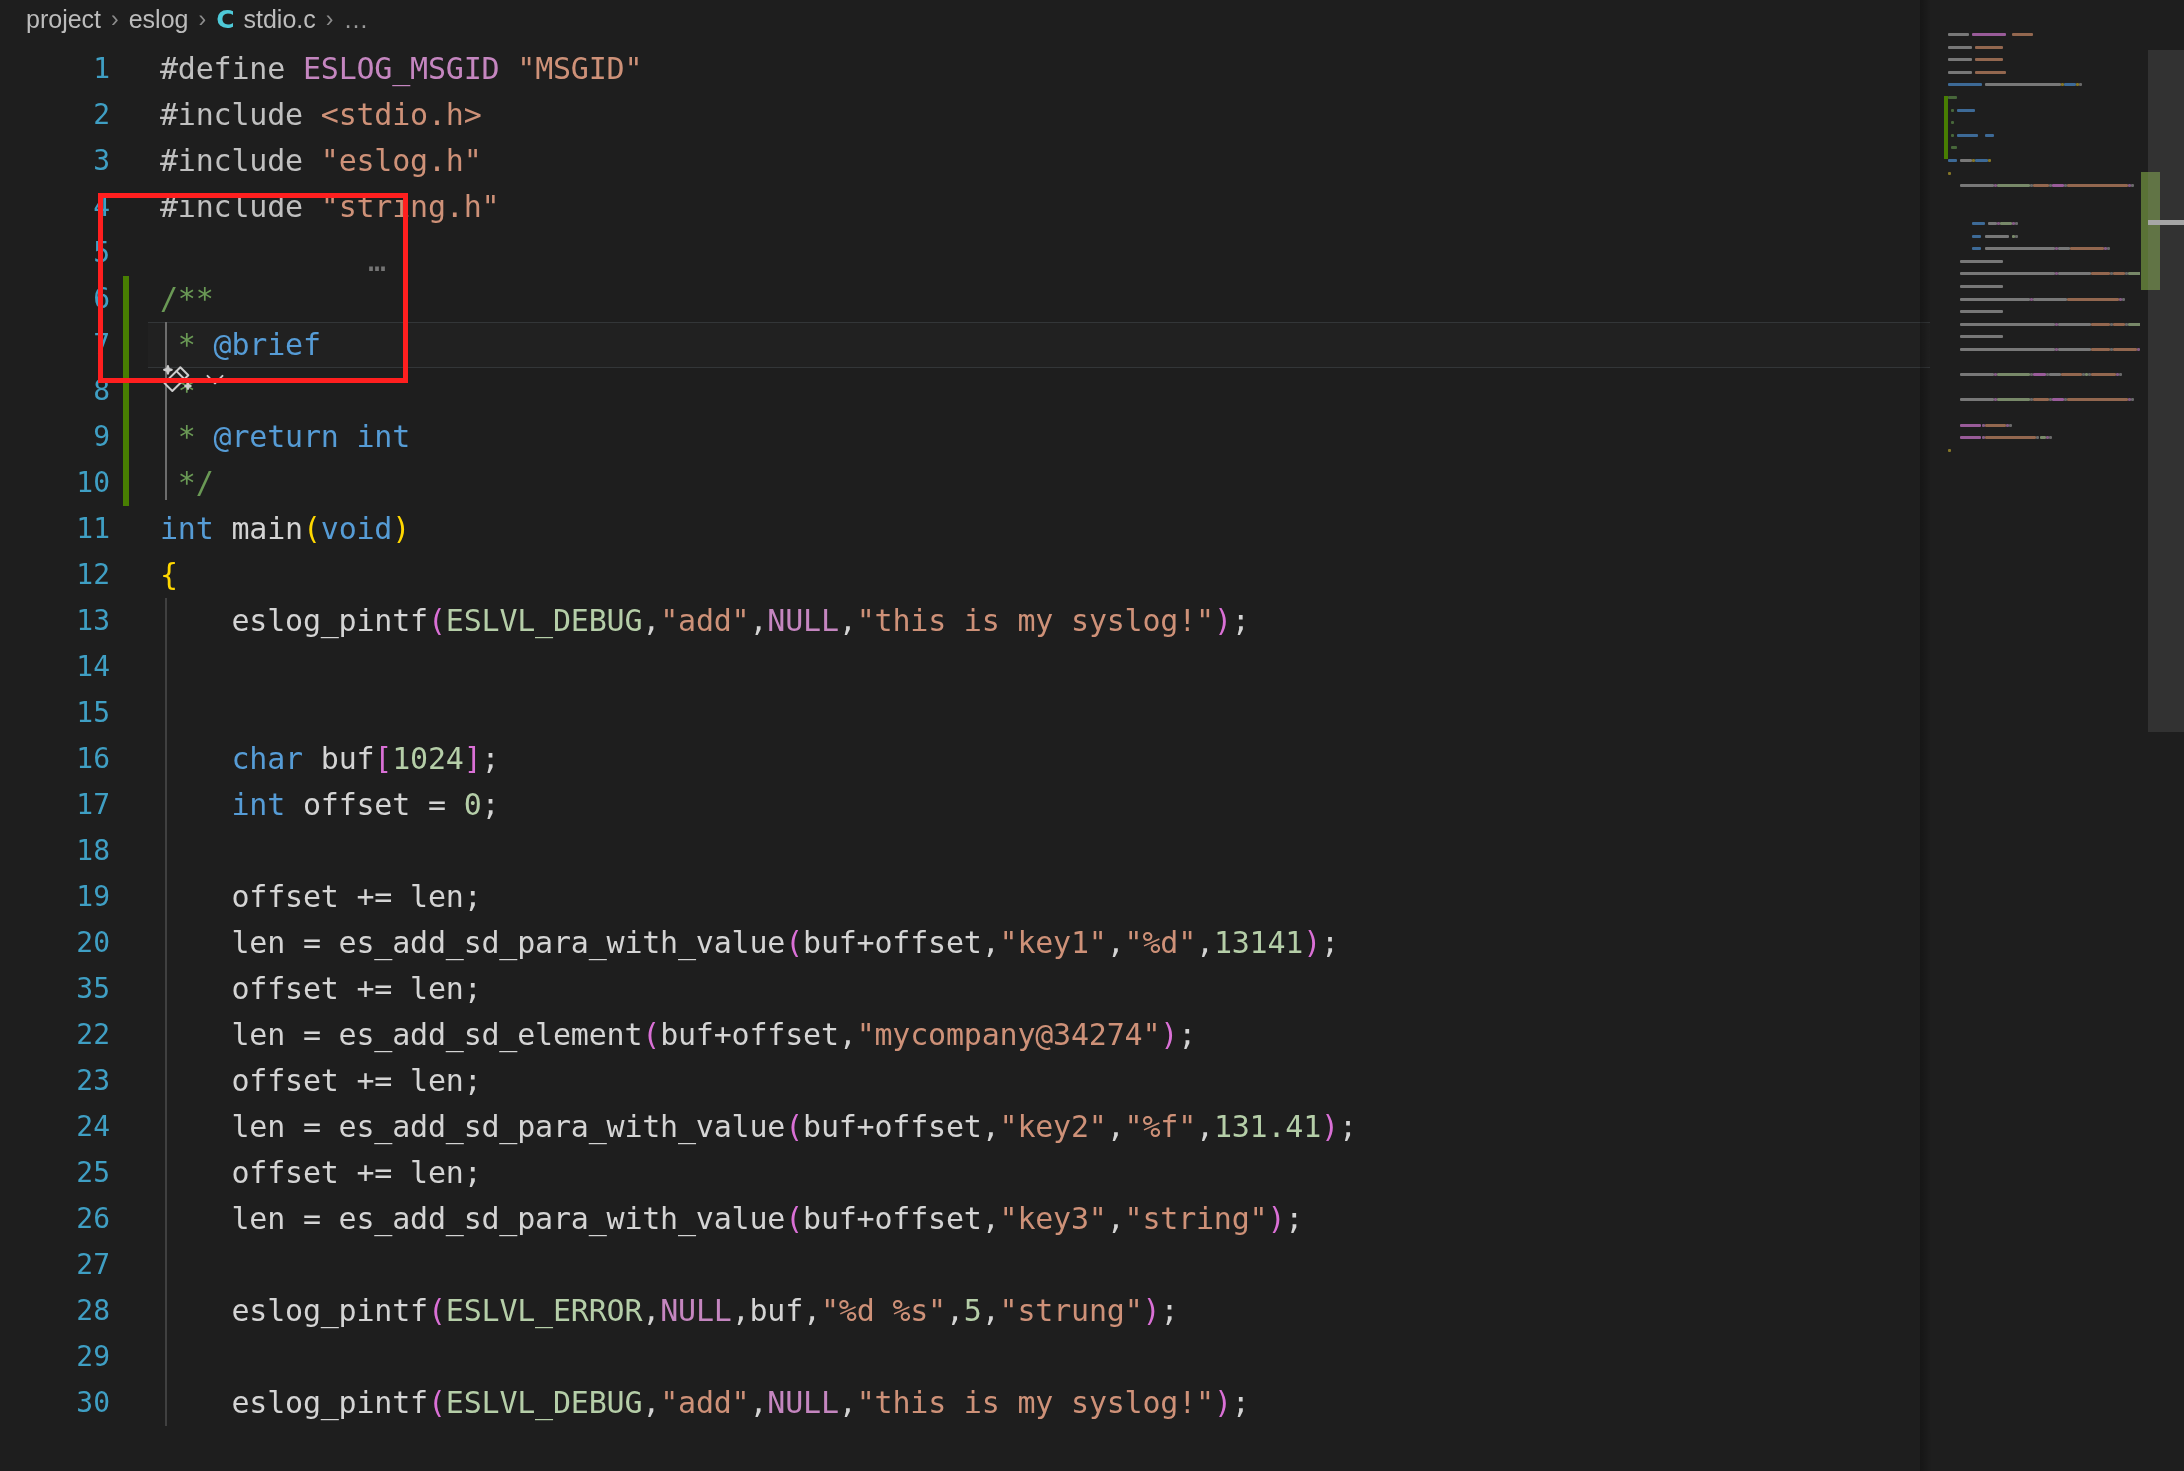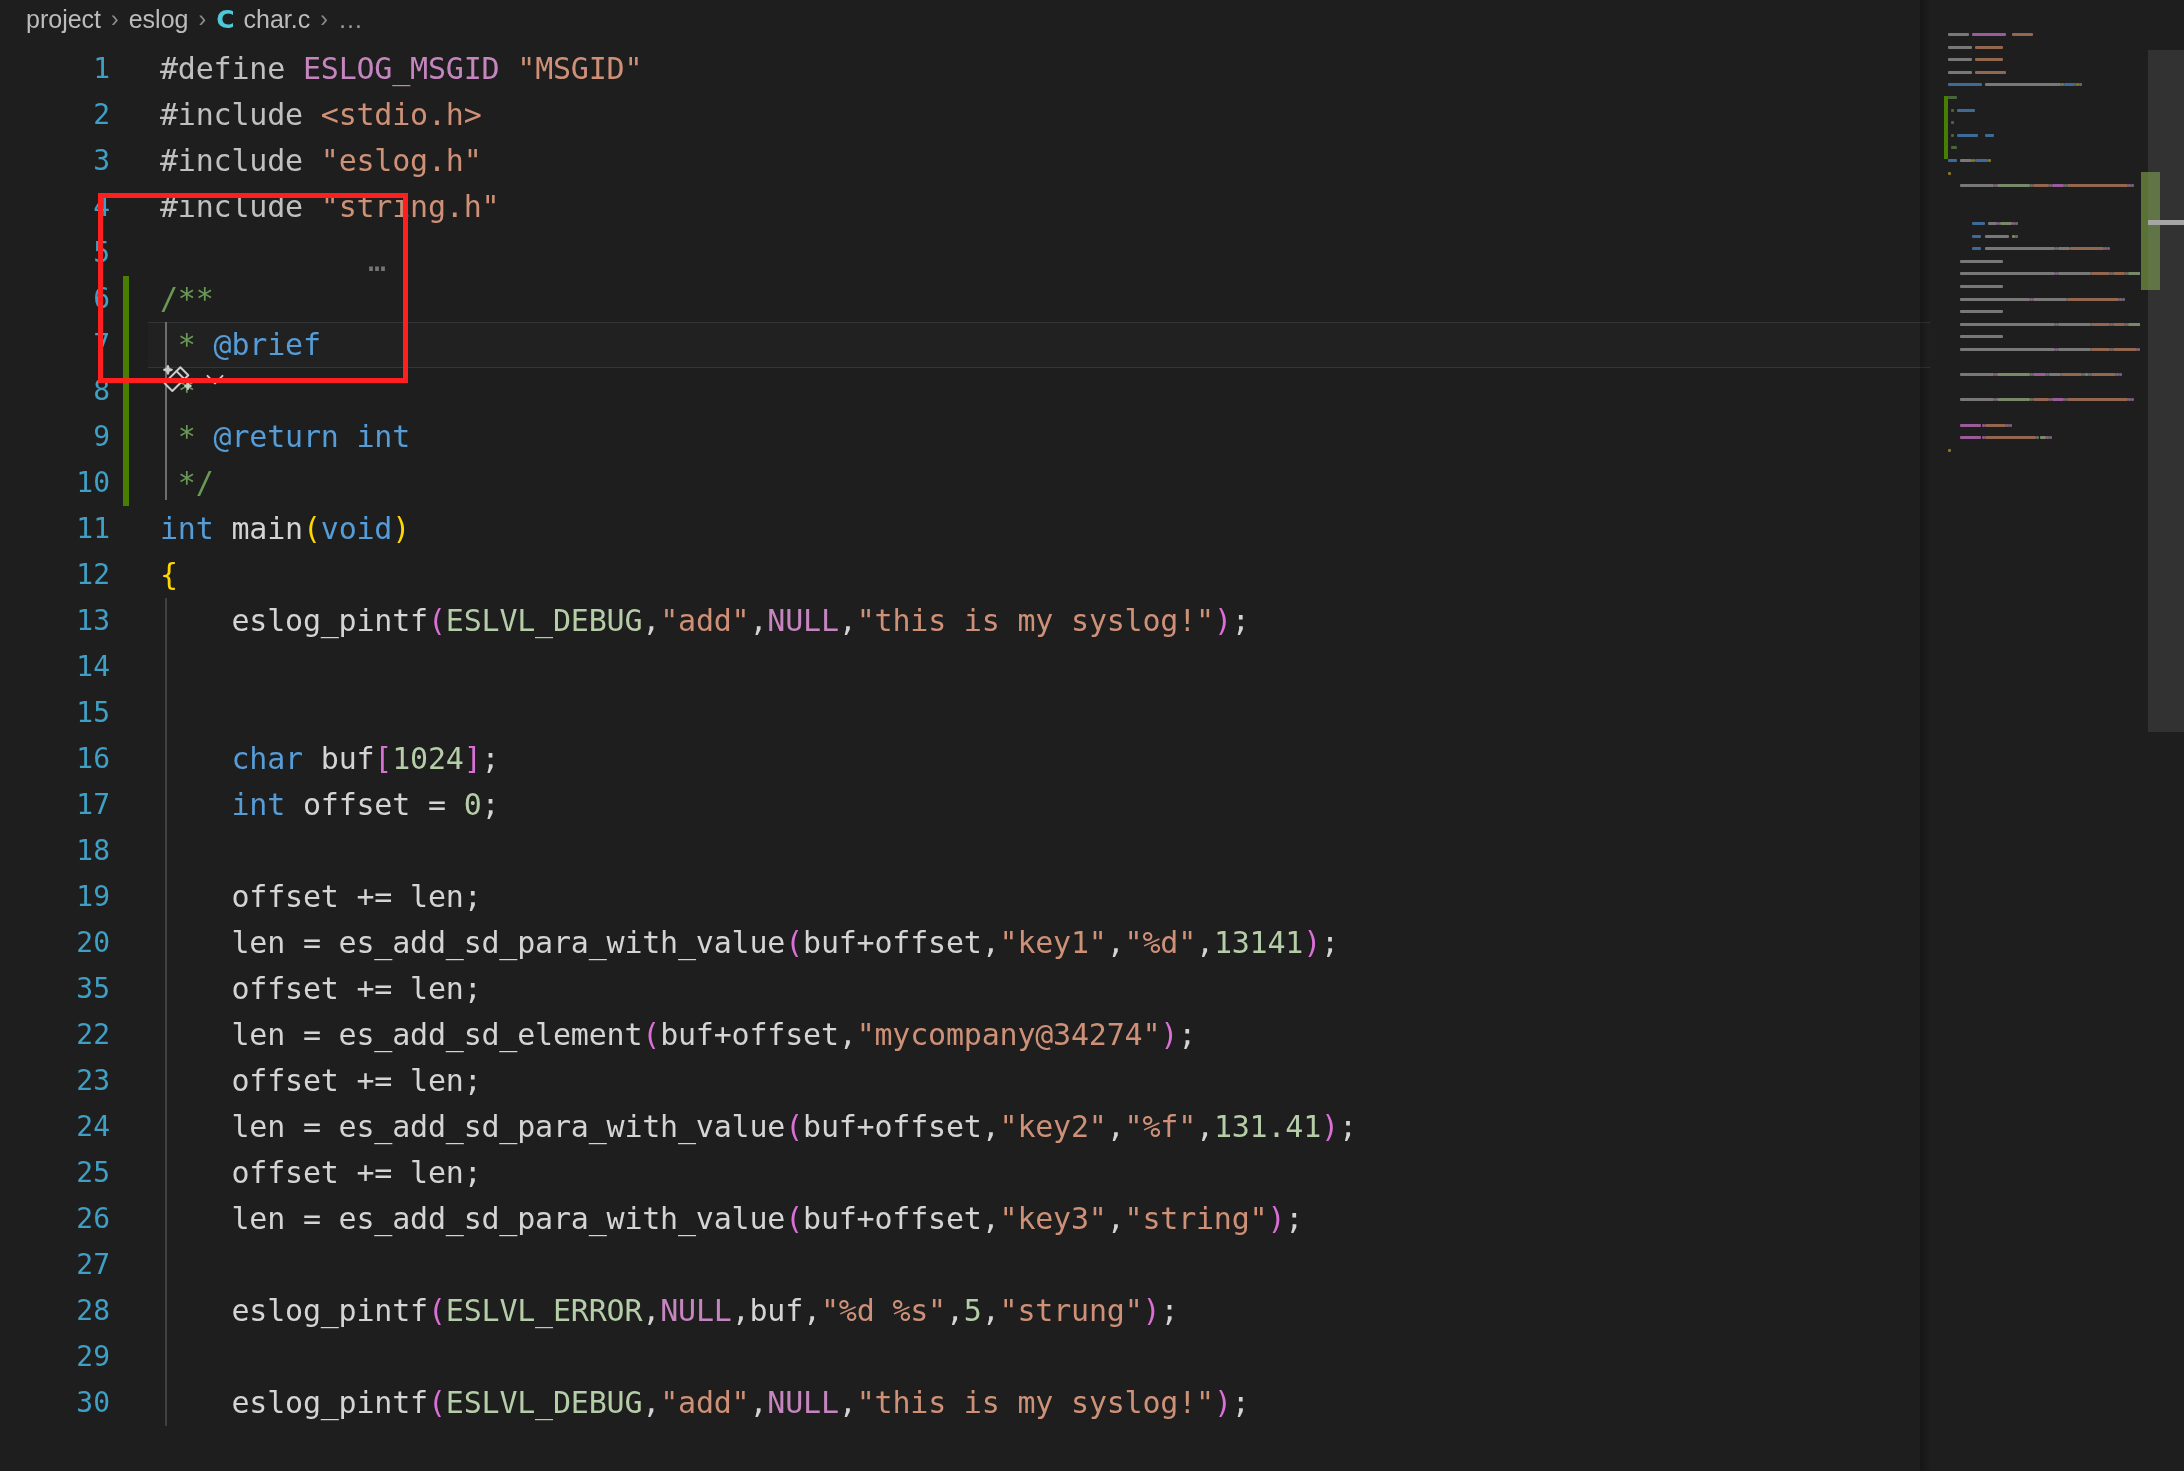--- a/index.html
+++ b/index.html
@@ -226,7 +226,7 @@
   <span class="crumb">eslog</span>
   <span class="sep">›</span>
   <span class="c-icon">C</span>
-  <span class="crumb">char.c</span>
+  <span class="crumb">stdio.c</span>
   <span class="sep">›</span>
   <span class="ellipsis">…</span>
 </div>

